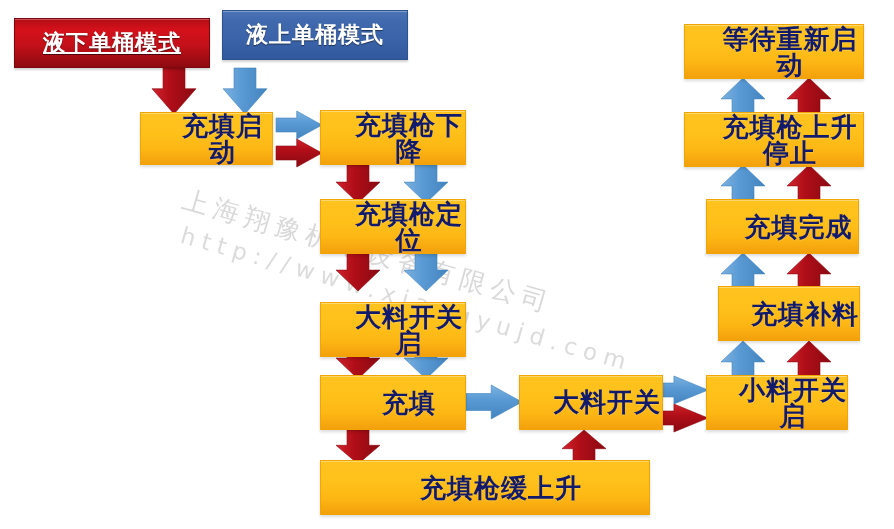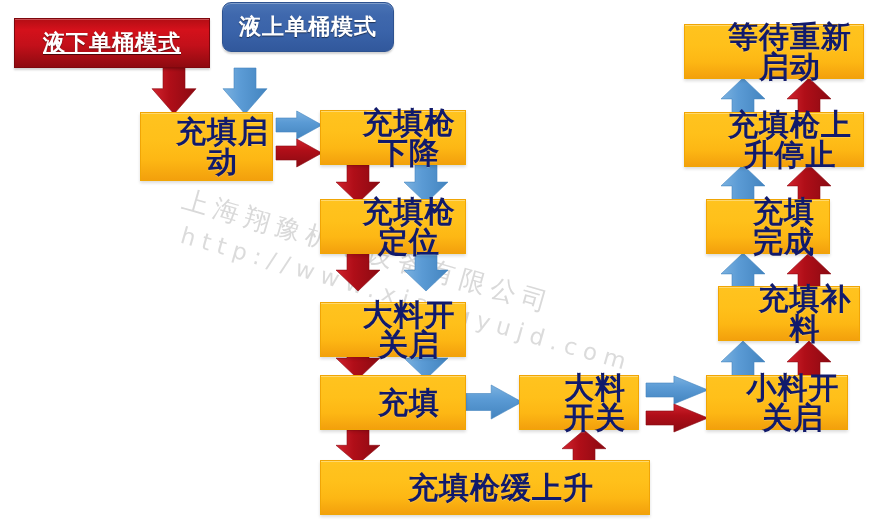--- a/index.html
+++ b/index.html
@@ -373,7 +373,7 @@
       <div class="node mode-red" style="left: 14px; top: 18px; width: 196px; height: 50px;">
         <span>液下单桶模式</span>
       </div>
-      <div class="node mode-blue" style="left: 222px; top: 2px; width: 172px; height: 50px; border-radius: 9px;">
+      <div class="node mode-blue" style="left: 222px; top: 10px; width: 186px; height: 50px;">
         <span>液上单桶模式</span>
       </div>
       <div class="node proc" style="left: 140px; top: 112px; width: 133px; height: 69px;">

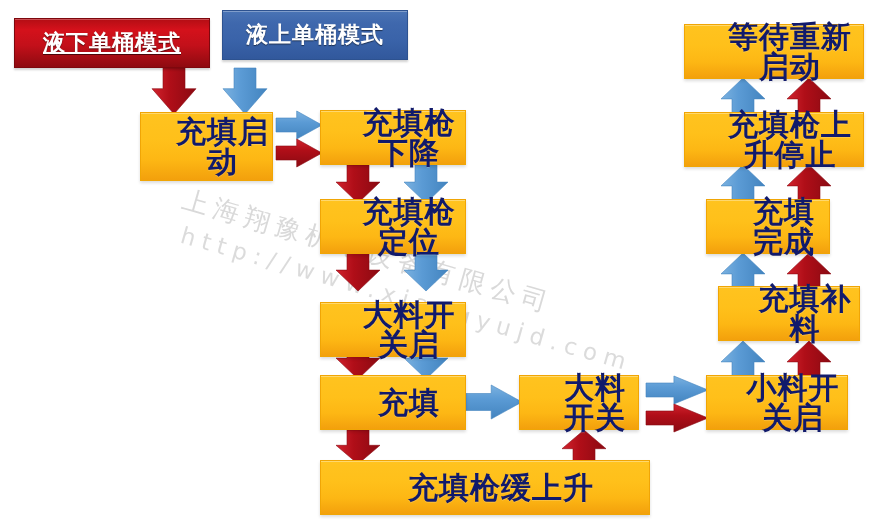--- a/index.html
+++ b/index.html
@@ -73,7 +73,7 @@
     background:linear-gradient(180deg,#ffc31f 0%,#ffc01a 40%,#fdb714 70%,#f3a00c 100%);
     border:1px solid #f0a505;
     color:#111a6b;
-    font-size:30px;
+    font-size:26px;
     text-shadow:0 1px 0 rgba(255,255,255,.18);
     box-shadow:inset 0 1px 0 rgba(255,255,255,.35), 0 2px 3px rgba(0,0,0,.14);
     padding-left:32px;

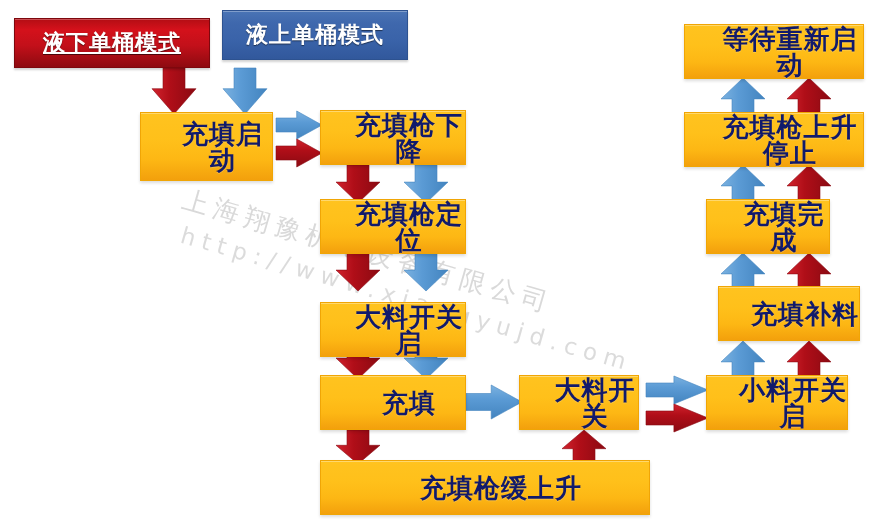--- a/index.html
+++ b/index.html
@@ -376,7 +376,7 @@
       <div class="node mode-blue" style="left: 222px; top: 10px; width: 186px; height: 50px;">
         <span>液上单桶模式</span>
       </div>
-      <div class="node proc" style="left: 140px; top: 112px; width: 133px; height: 69px;">
+      <div class="node proc" style="left: 140px; top: 112px; width: 133px; height: 53px;">
         <span>充填启动</span>
       </div>
       <div class="node proc" style="left: 320px; top: 110px; width: 146px; height: 55px;">

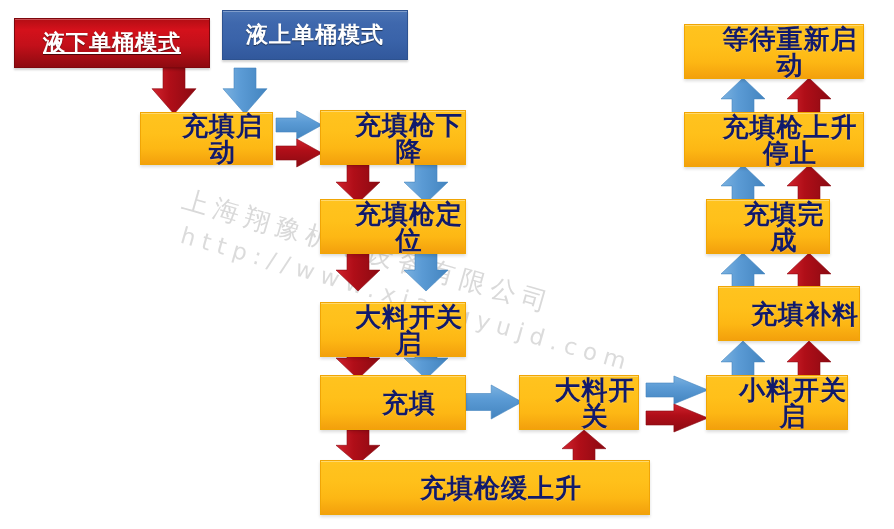--- a/index.html
+++ b/index.html
@@ -403,7 +403,7 @@
       <div class="node proc" style="left: 706px; top: 286px; width: 142px; height: 55px; margin-left: 12px;">
         <span>充填补料</span>
       </div>
-      <div class="node proc" style="left: 706px; top: 199px; width: 124px; height: 55px;">
+      <div class="node proc" style="left: 706px; top: 199px; width: 153px; height: 55px;">
         <span>充填完成</span>
       </div>
       <div class="node proc" style="left: 684px; top: 112px; width: 180px; height: 55px;">

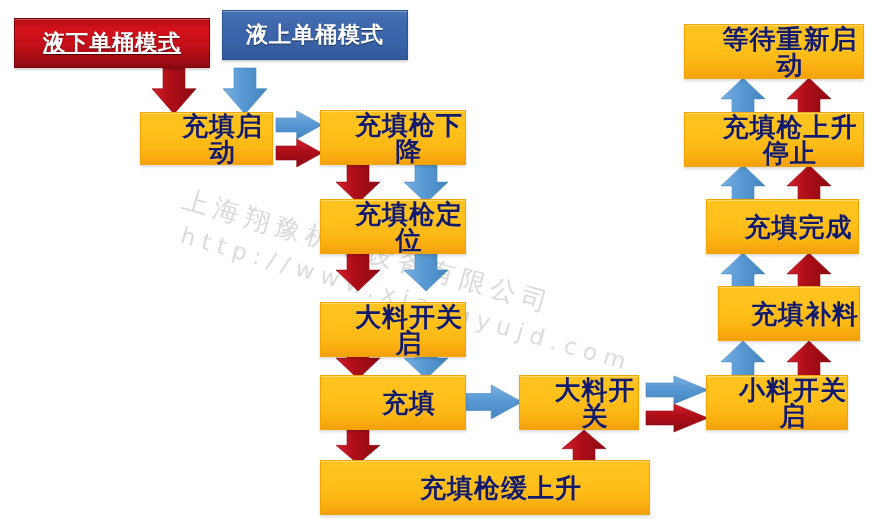--- a/index.html
+++ b/index.html
@@ -391,7 +391,7 @@
       <div class="node proc" style="left: 320px; top: 375px; width: 146px; height: 55px; text-align: right;">
         <span>充填</span>
       </div>
-      <div class="node proc" style="left: 519px; top: 375px; width: 120px; height: 55px;">
+      <div class="node proc" style="left: 519px; top: 375px; width: 144px; height: 55px; font-family: Liberation Serif, serif;">
         <span>大料开关</span>
       </div>
       <div class="node proc" style="left: 706px; top: 375px; width: 142px; height: 55px;">

